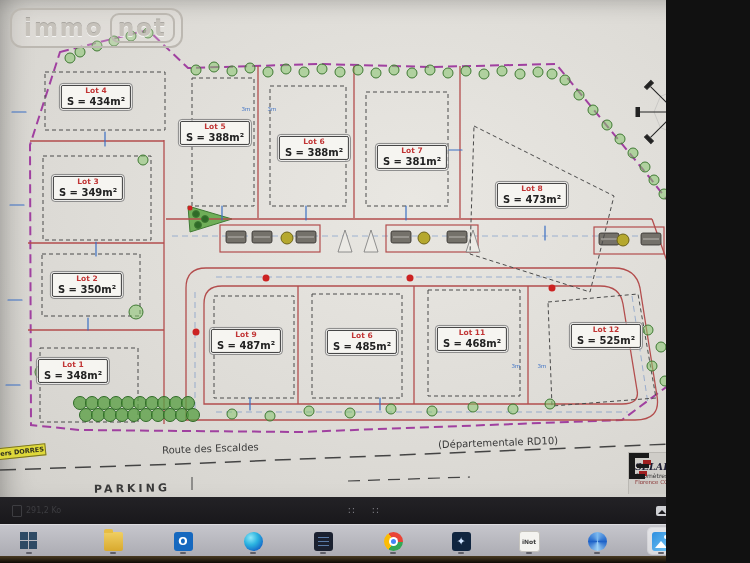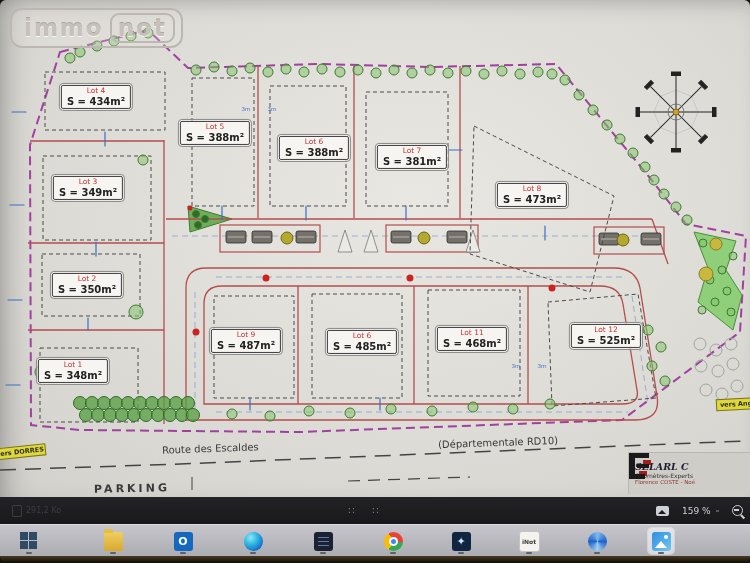--- a/index.html
+++ b/index.html
@@ -3,8 +3,8 @@
 <meta charset="utf-8">
 <style>
   html,body{margin:0;padding:0;background:#111;}
-  #screen{position:relative;width:750px;height:563px;overflow:hidden;
-    font-family:"DejaVu Sans",sans-serif;background:#0e0b06;border-radius:6px;}
+  #screen{position:relative;width:666px;height:563px;overflow:hidden;
+    font-family:"DejaVu Sans",sans-serif;background:#0e0b06;}
 
   
   #plan{position:absolute;left:0;top:0;width:750px;height:497px;

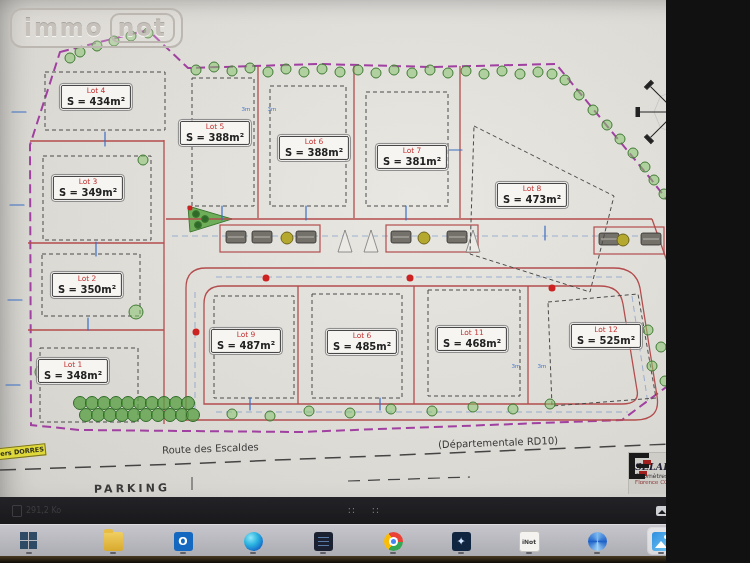--- a/index.html
+++ b/index.html
@@ -26,7 +26,7 @@
     background:#f6f5f1;border:1px solid #3c3c3c;outline:1px solid #8a8a8a;outline-offset:1px;
     border-radius:2px;padding:1px 5px;text-align:center;line-height:1.15;white-space:nowrap;
     box-shadow:0 0 0 1px rgba(255,255,255,.6);}
-  .lot-label .nm{color:#c13434;font-weight:normal;font-size:7.5px;}
+  .lot-label .nm{color:#c13434;font-weight:bold;font-size:7.5px;}
   .lot-label .ar{color:#222;font-weight:bold;font-size:10px;}
 
   .plan-text{position:absolute;color:#3a3a3a;white-space:nowrap;}

